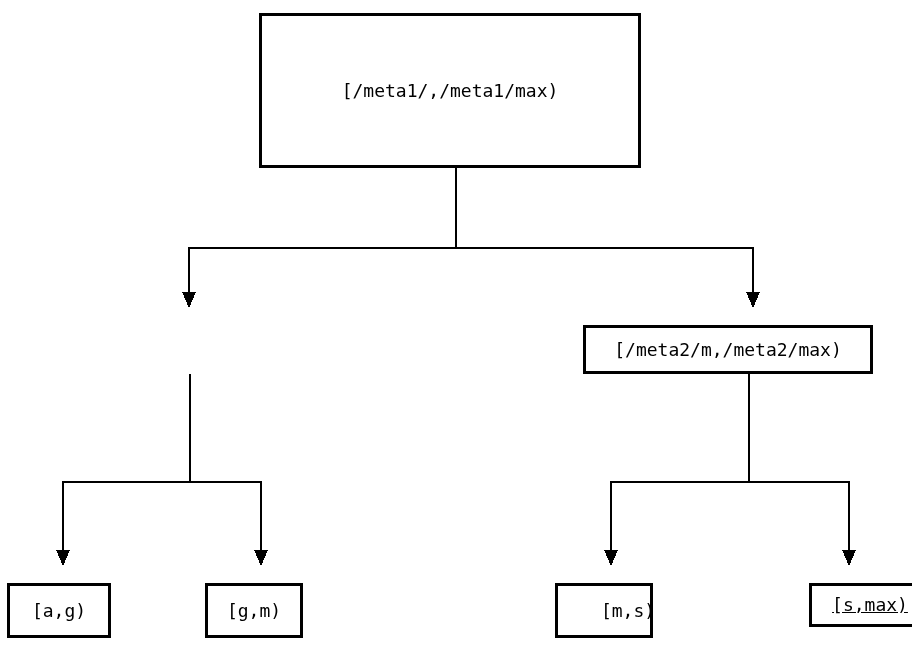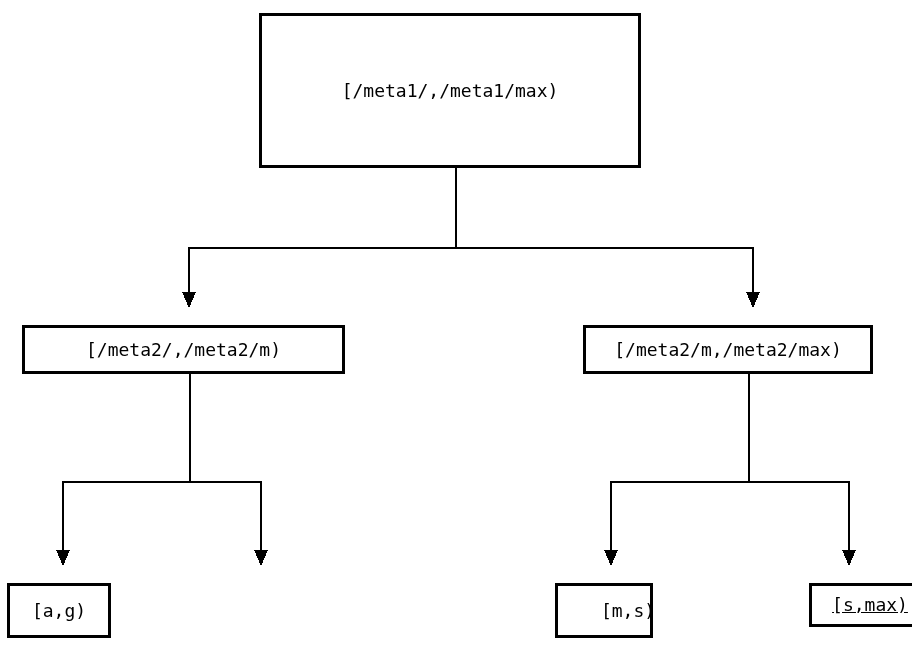--- a/index.html
+++ b/index.html
@@ -92,9 +92,6 @@
     <span>[/meta1/,/meta1/max)</span>
   </div>
 
-  <div class="node node-l">
-    <span>[/meta2/,/meta2/m)</span>
-  </div>
 
   <div class="node node-r">
     <span>[/meta2/m,/meta2/max)</span>

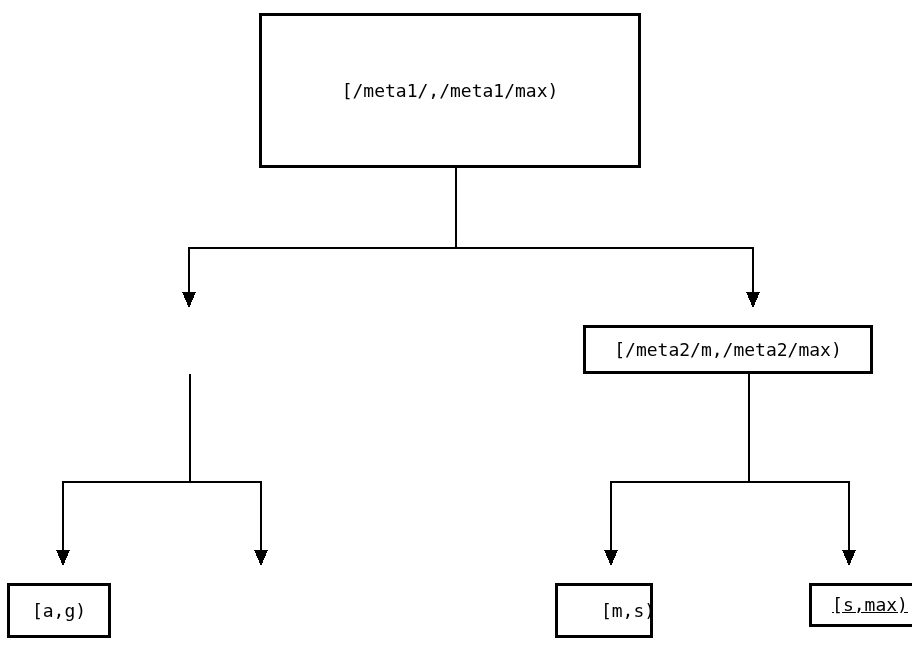--- a/index.html
+++ b/index.html
@@ -101,6 +101,9 @@
     <span>[a,g)</span>
   </div>
 
+  <div class="node node-leaf-1">
+    <span>[g,m)</span>
+  </div>
 
   <div class="node node-leaf-2">
     <span>[m,s)</span>

